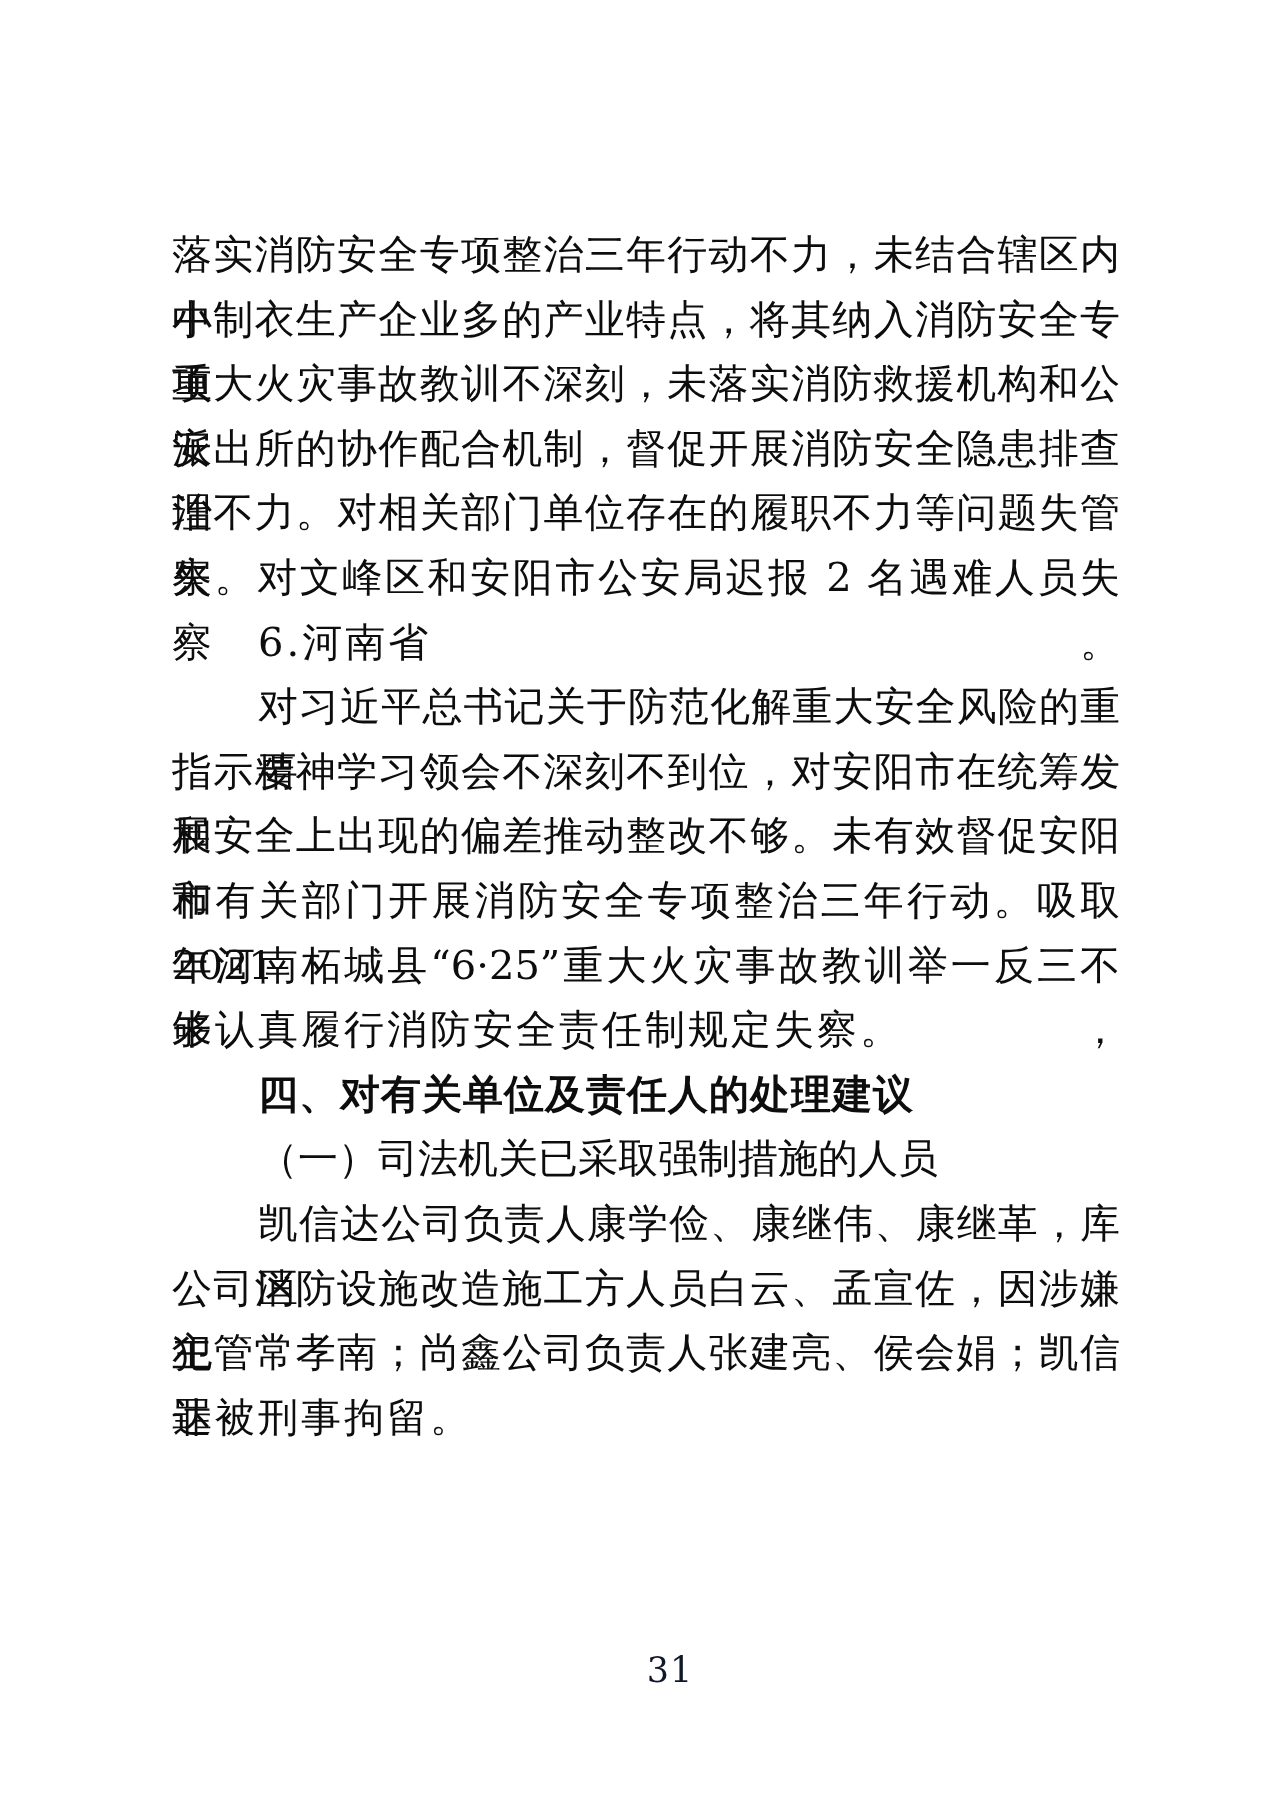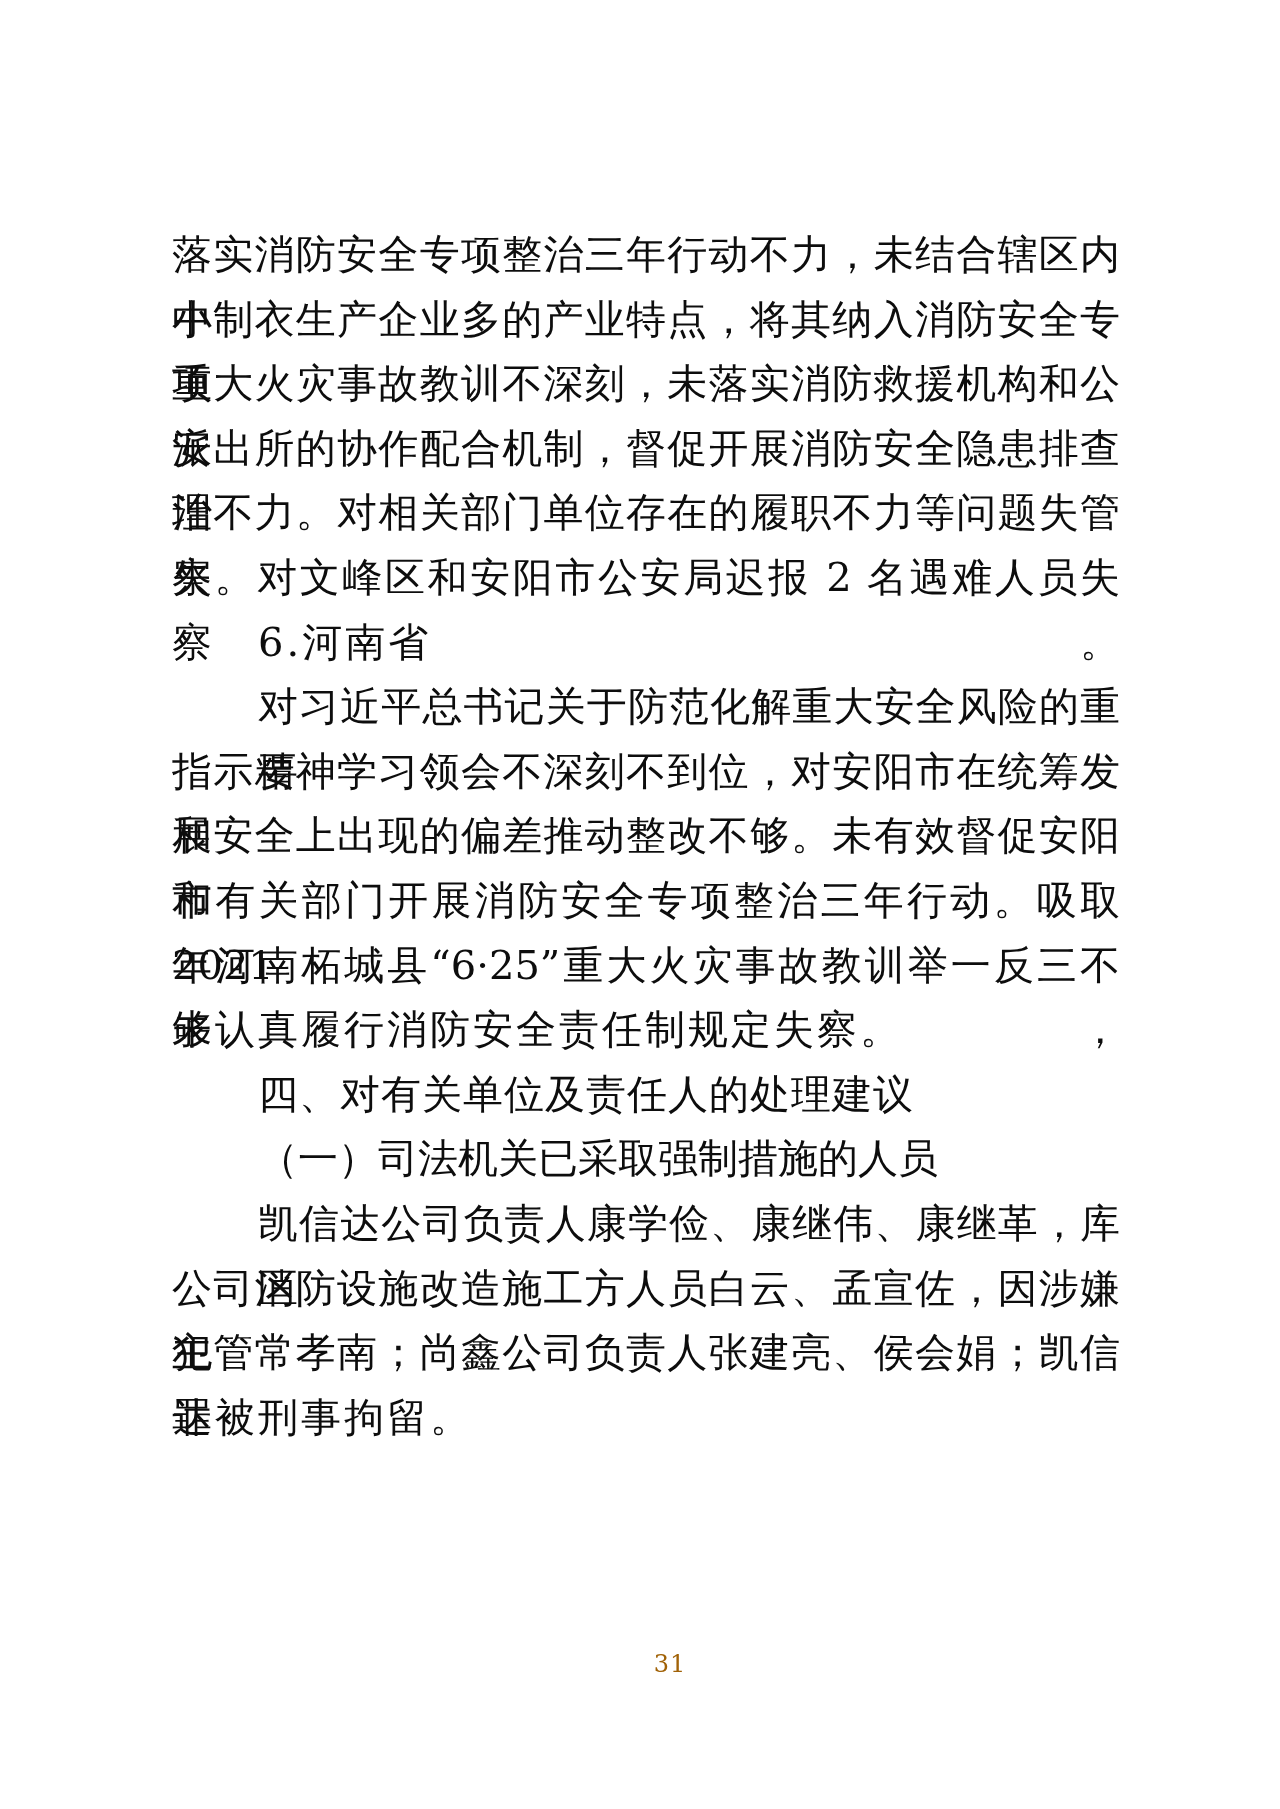--- a/index.html
+++ b/index.html
@@ -35,7 +35,7 @@
   .indent { padding-left:86px; }
   .heading-hei {
     font-family:"DejaVu Sans","Liberation Sans",sans-serif;
-    font-weight:normal;
+    font-weight:bold;
     letter-spacing:1px;
   }
   .heading-kai {

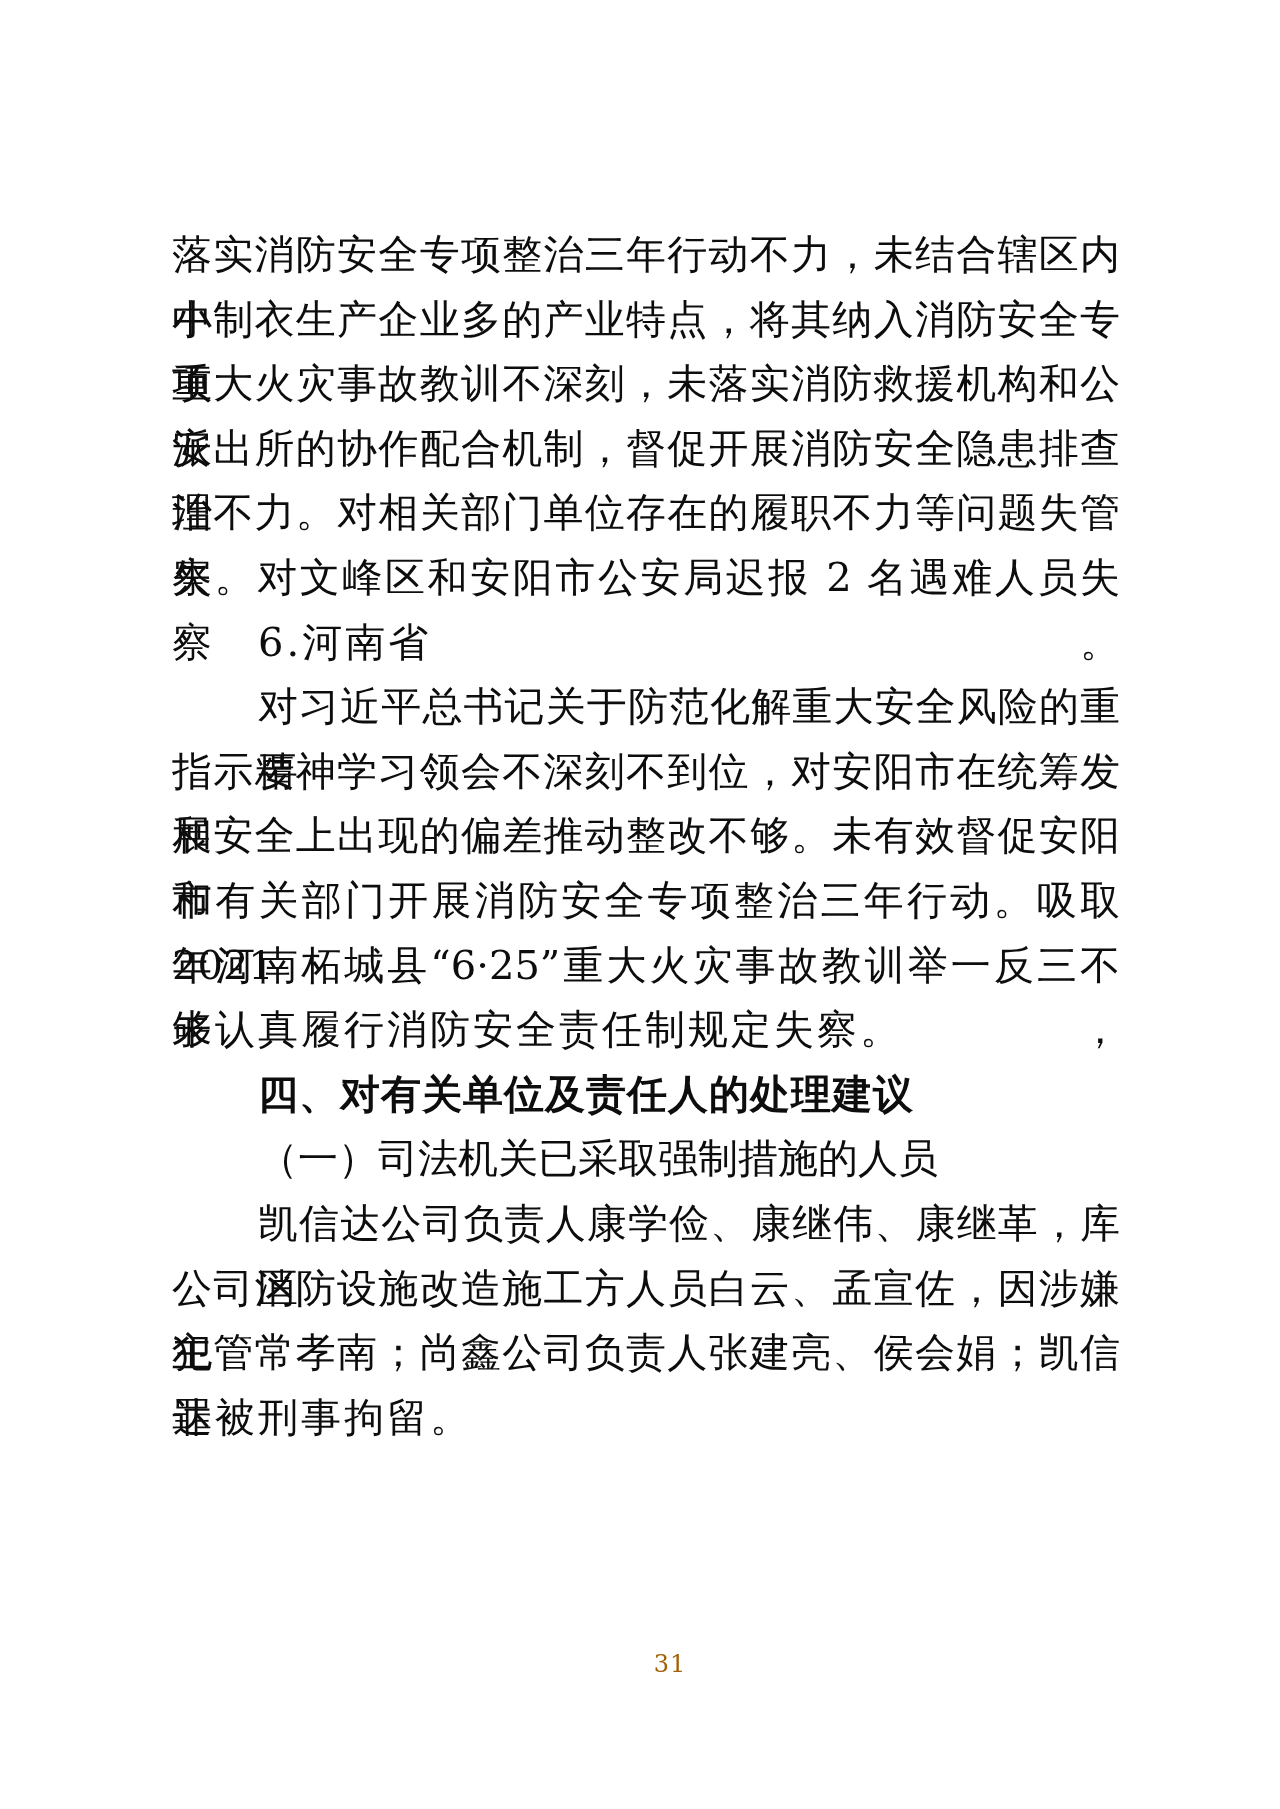--- a/index.html
+++ b/index.html
@@ -48,10 +48,10 @@
     left:60px;
     right:0;
     text-align:center;
-    font-size:24px;
+    font-size:35px;
     letter-spacing:1px;
     font-family:"DejaVu Serif","Liberation Serif",serif;
-    color:#a16207;
+    color:#0f172a;
   }
 </style>
 </head>

